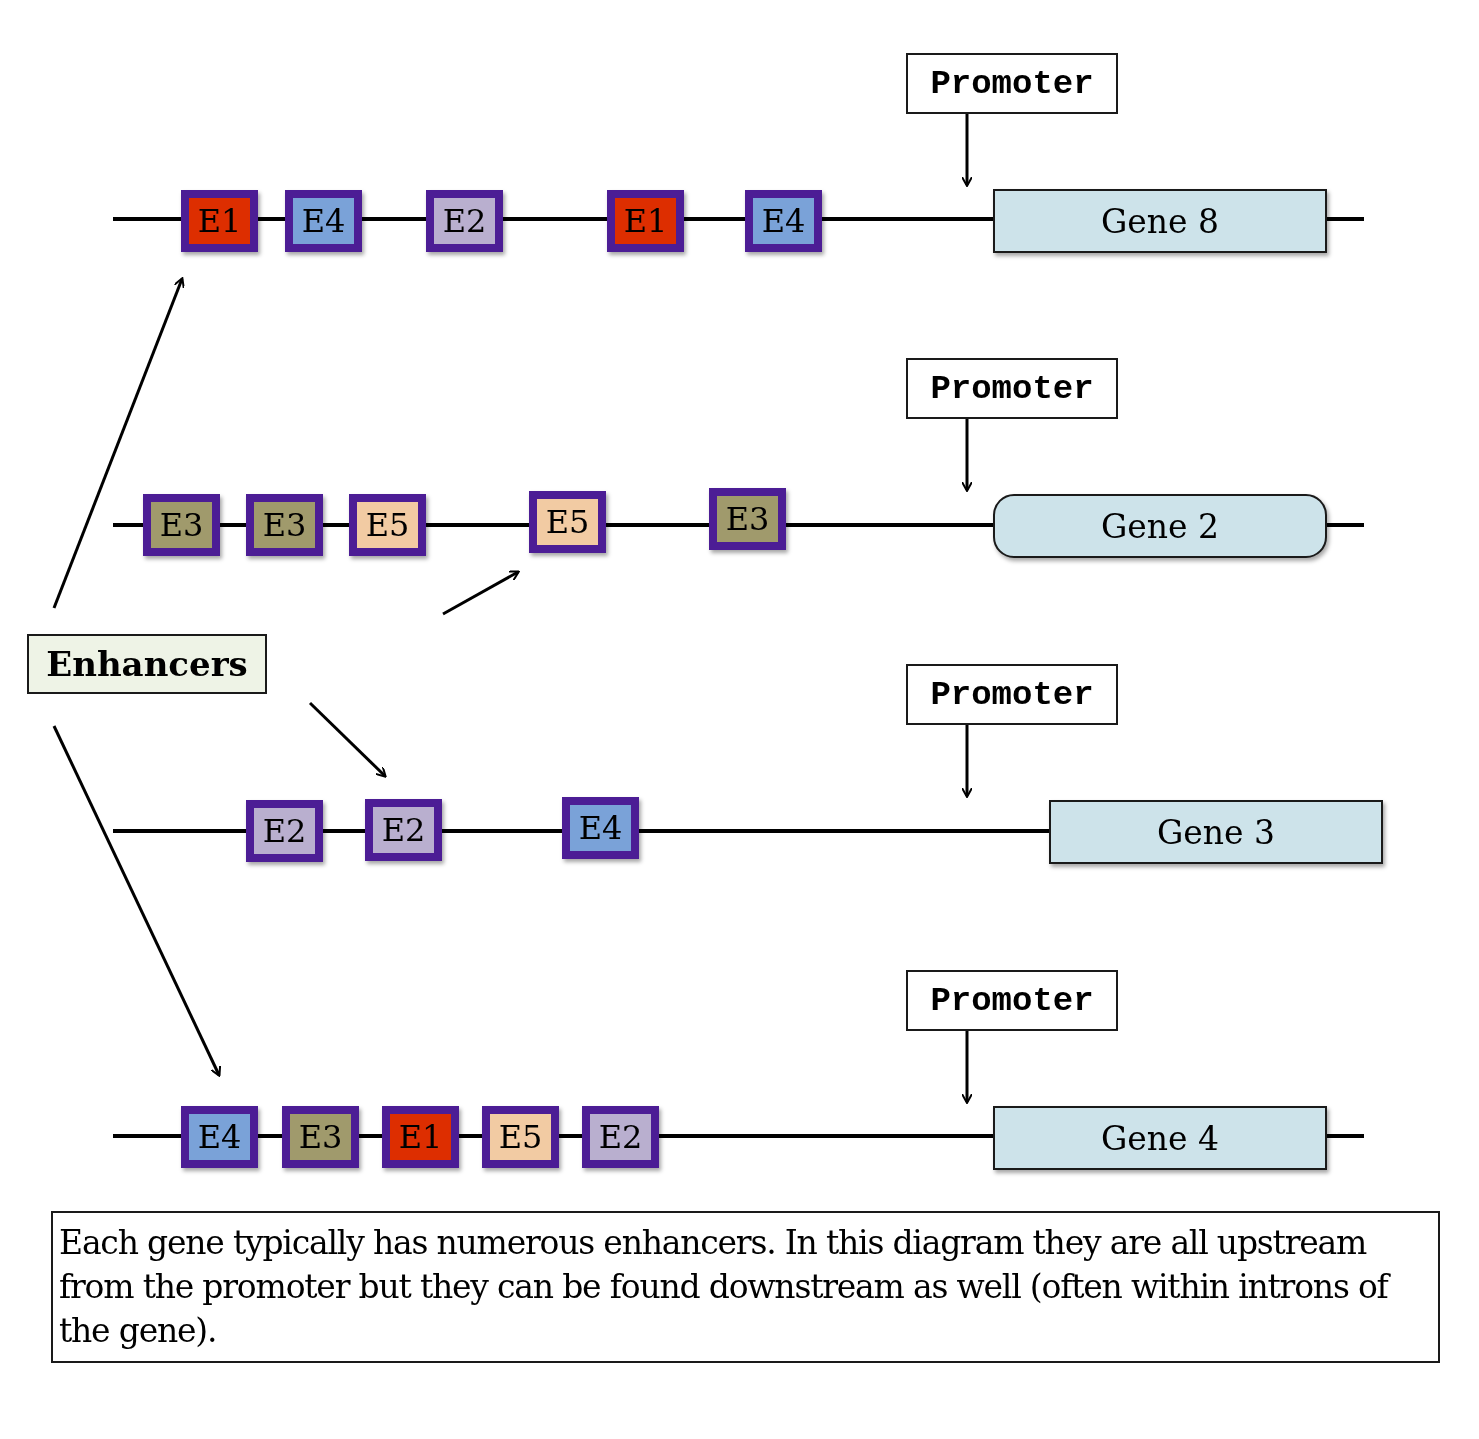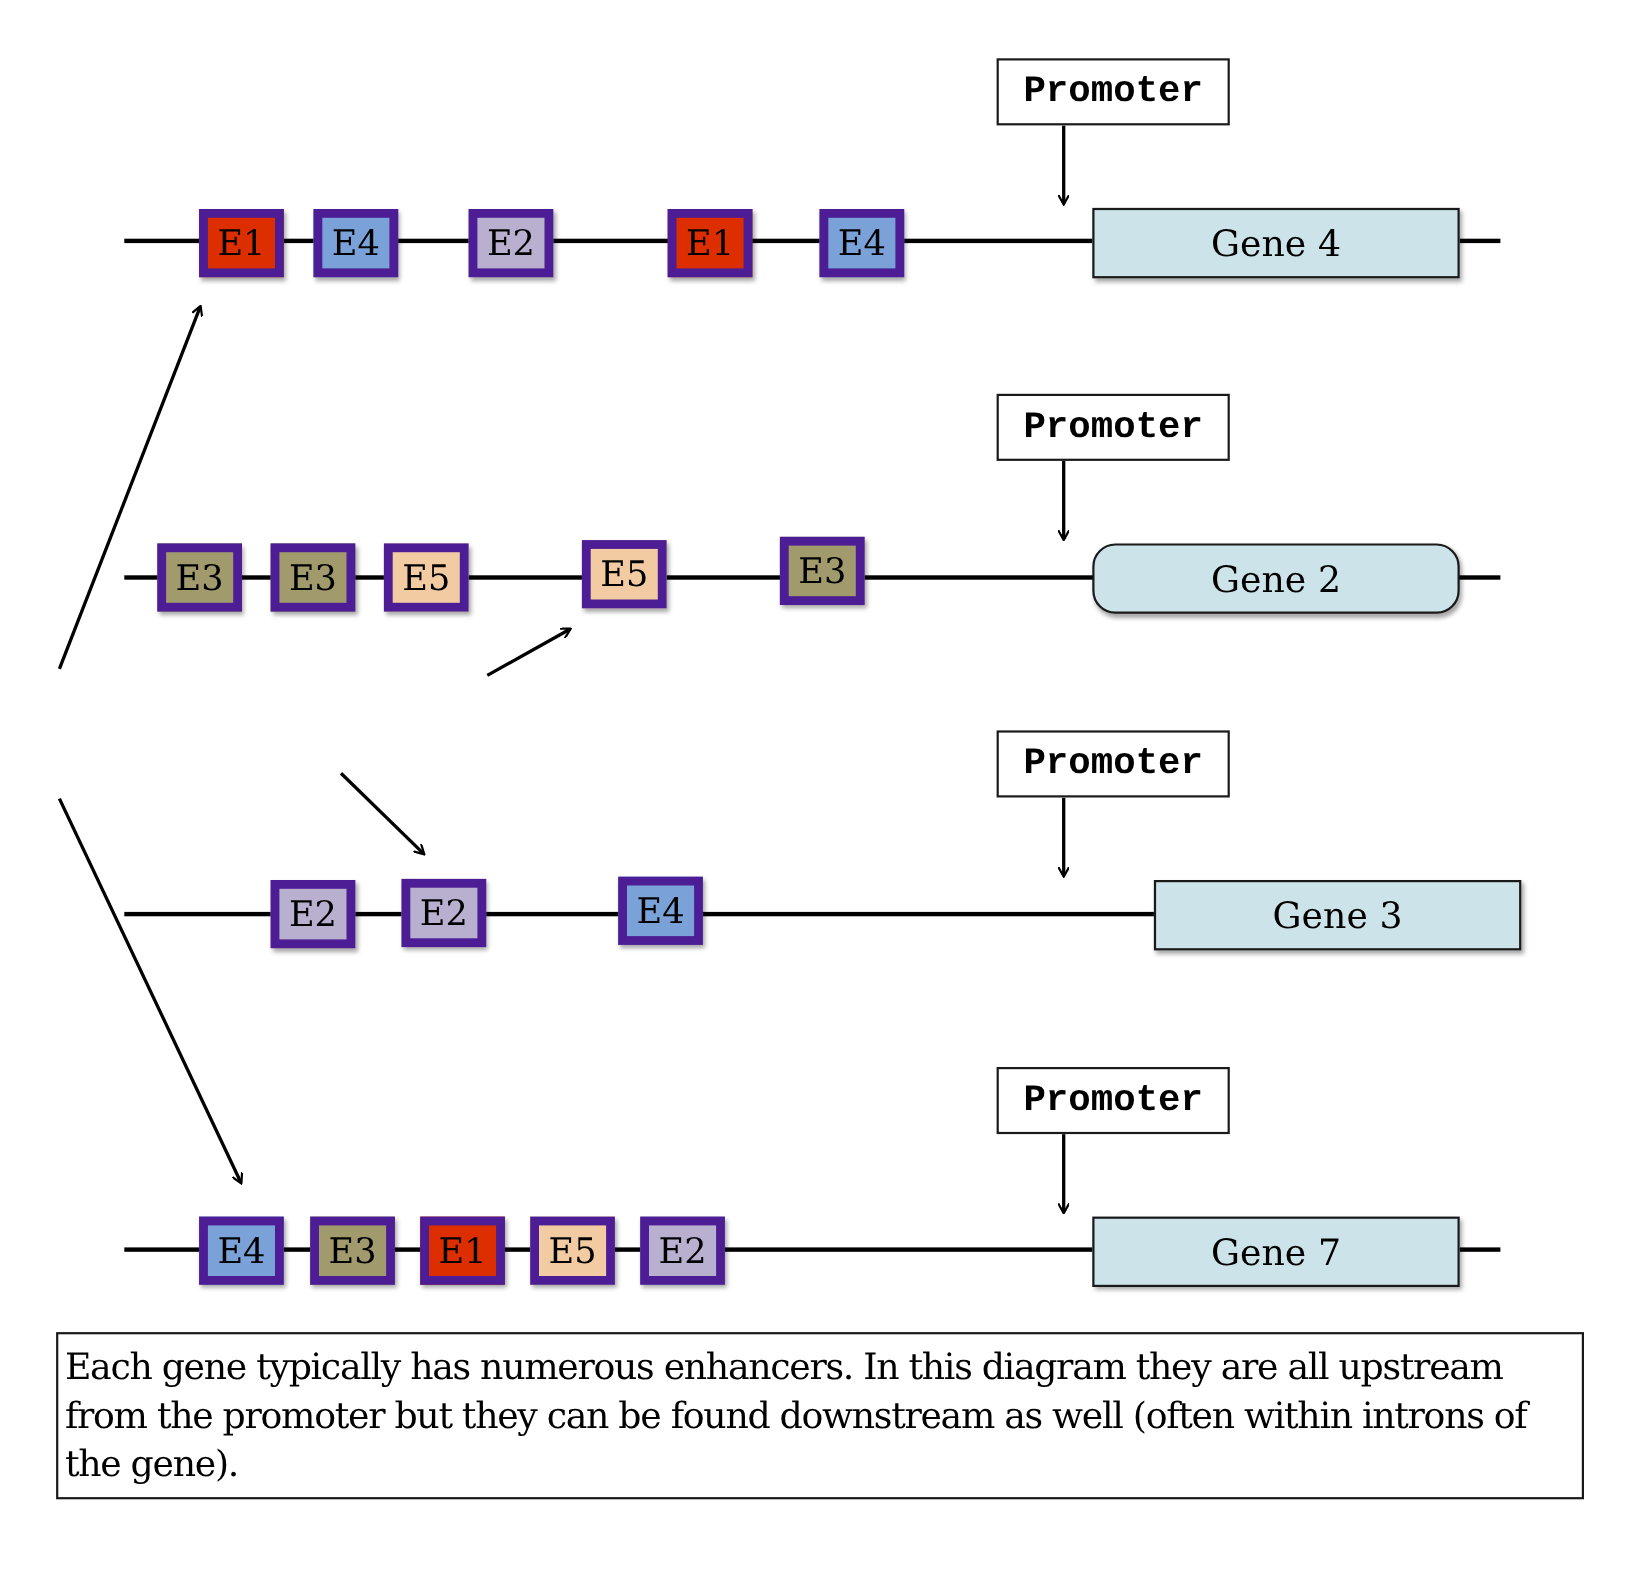--- a/index.html
+++ b/index.html
@@ -72,7 +72,7 @@
         <div class="enh" style="left: 426px; top: 190px; background: rgb(185, 175, 207);">E2</div>
         <div class="enh" style="left: 607px; top: 190px; background: rgb(221, 46, 0);">E1</div>
         <div class="enh" style="left: 745px; top: 190px; background: rgb(122, 162, 216);">E4</div>
-        <div class="gene" style="left: 993px; top: 189px; background: rgb(205, 227, 234);">Gene 4</div>
+        <div class="gene" style="left: 993px; top: 189px; background: rgb(205, 227, 234);">Gene 8</div>
         <div class="promoter" style="left: 862px; top: 53px;">Promoter</div>
       </div>
       <div>

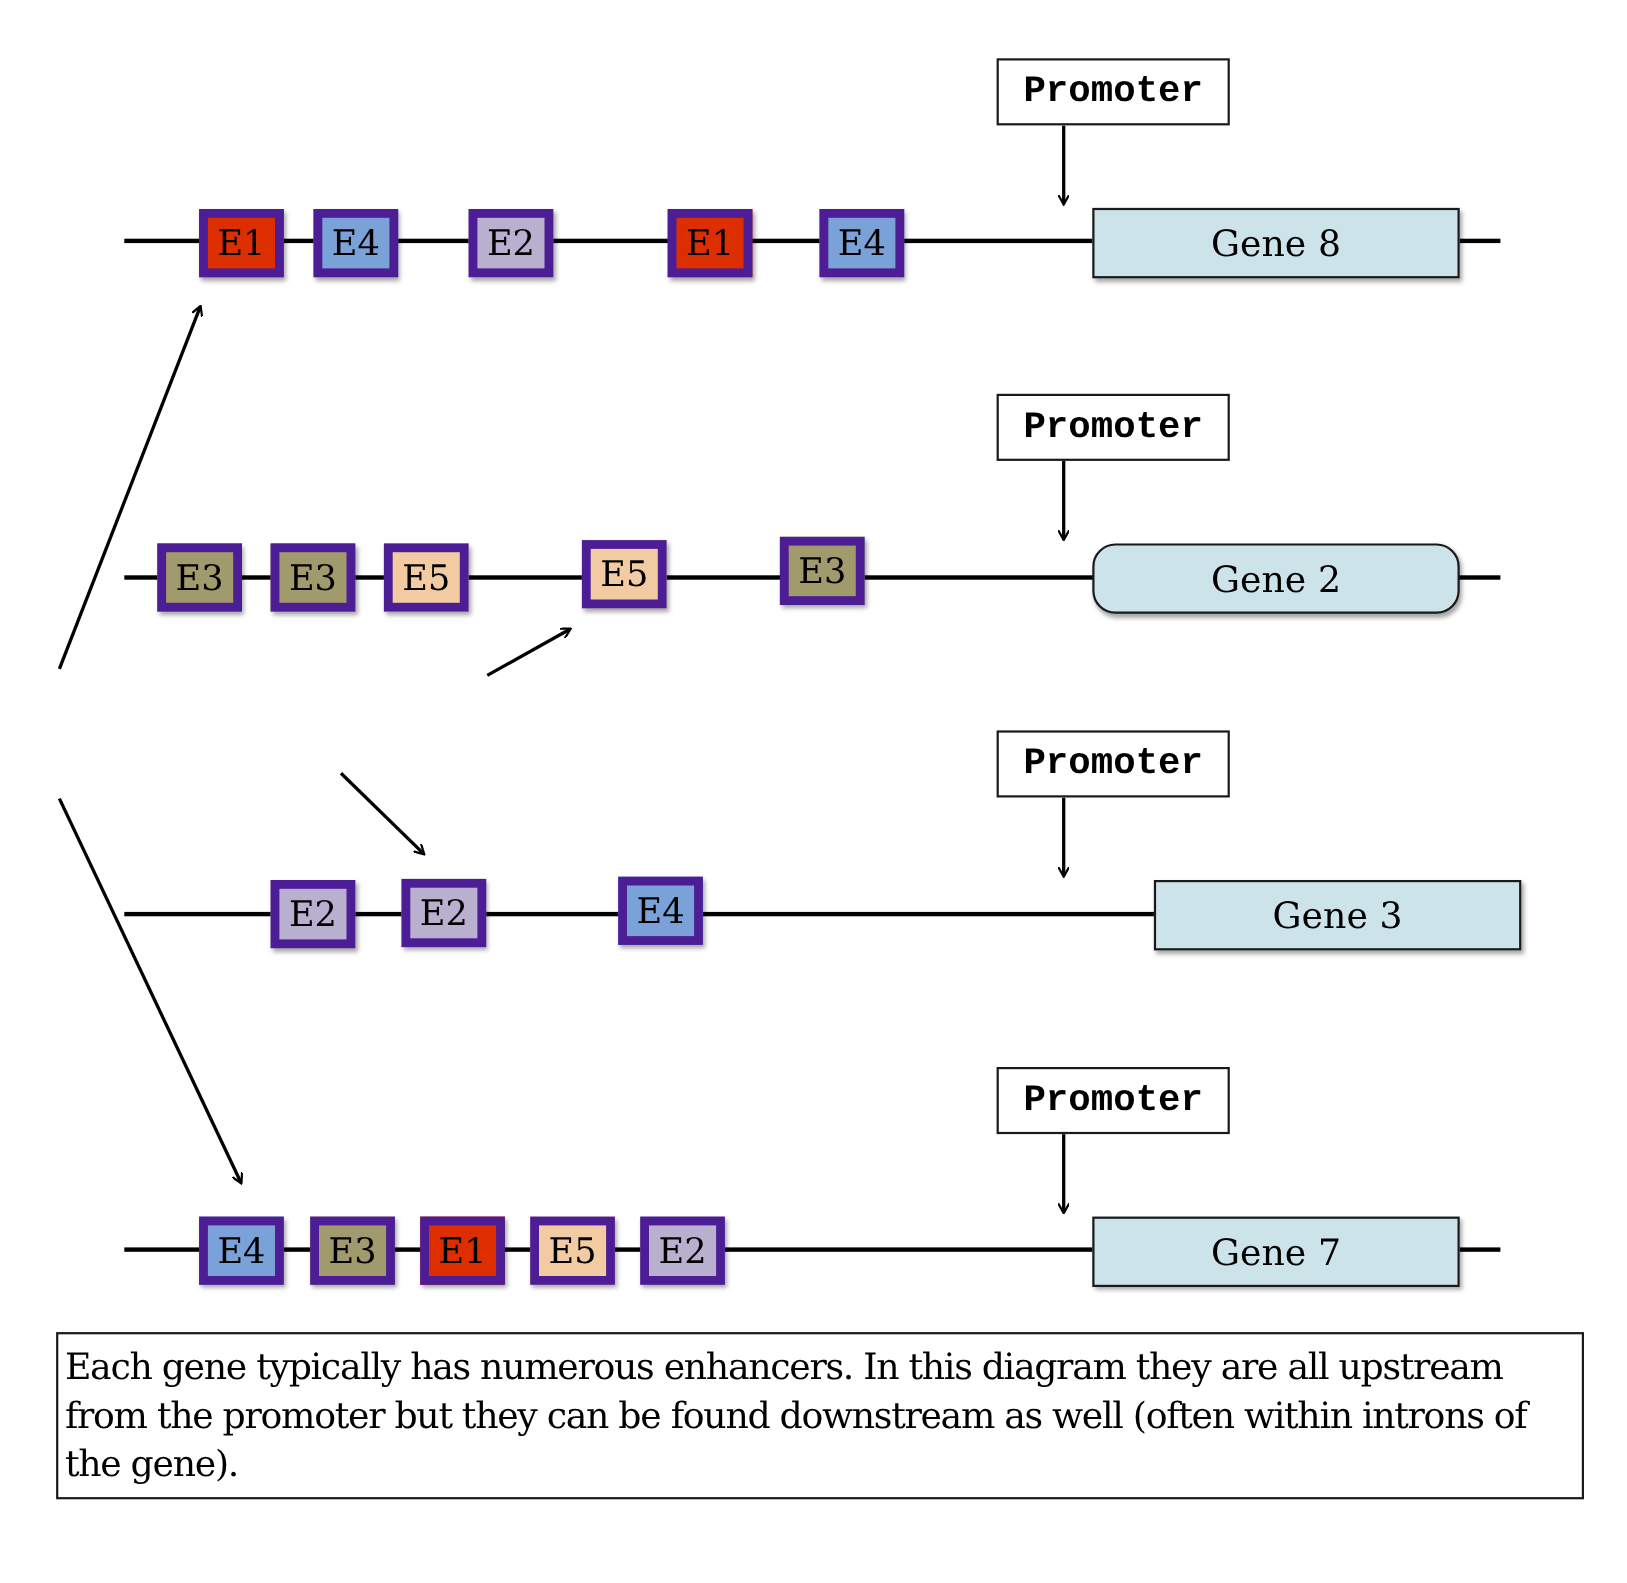--- a/index.html
+++ b/index.html
@@ -63,6 +63,7 @@
       </g>
   </svg>
 
+  <div class="enhancers-label" style="background: rgb(238, 243, 230);">Enhancers</div>
 
   <div id="rows-container">
       <div>

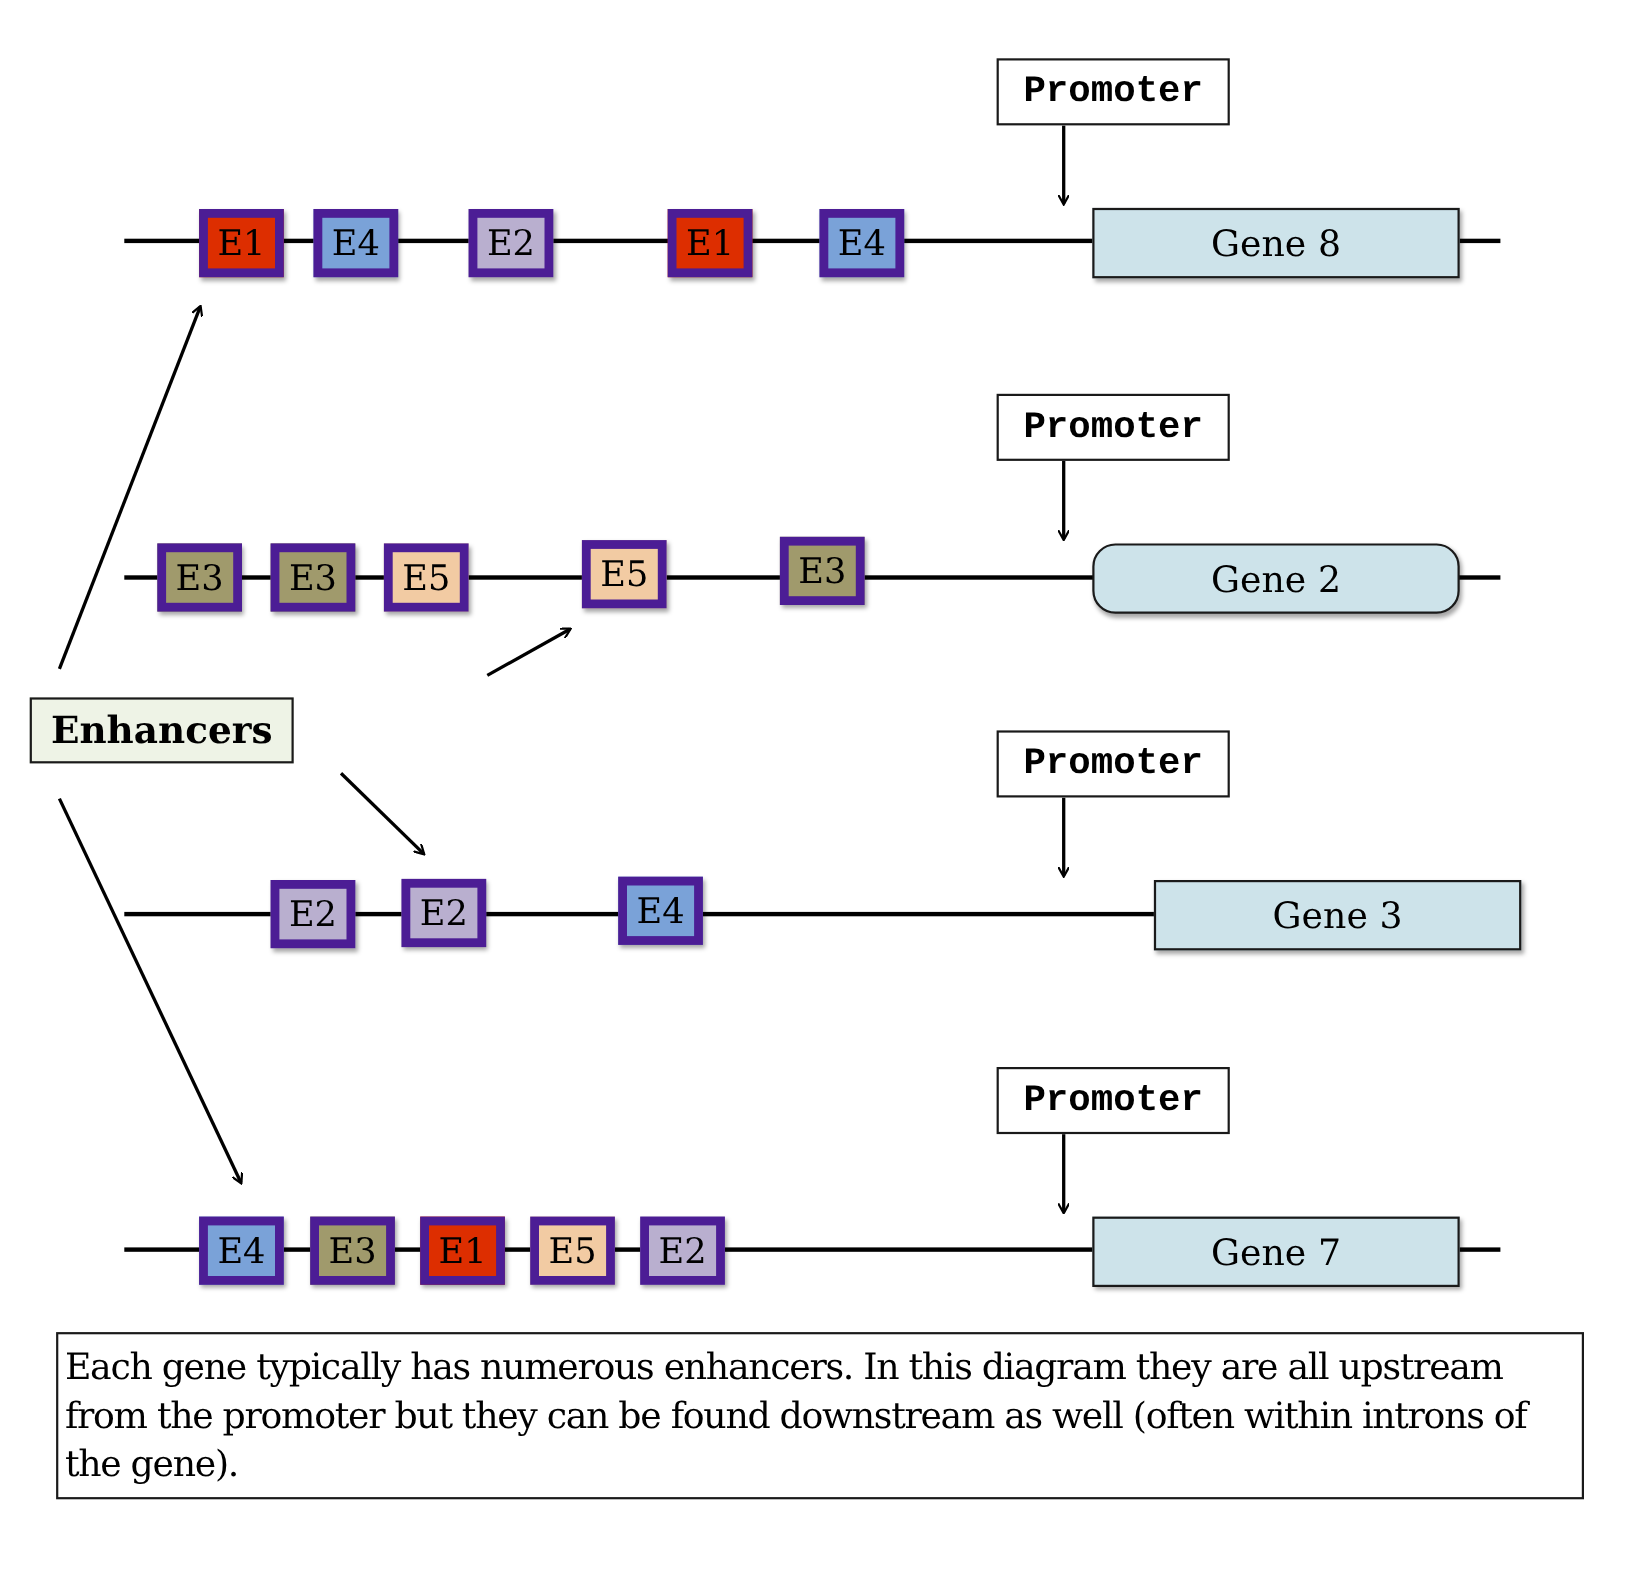--- a/index.html
+++ b/index.html
@@ -101,7 +101,7 @@
         <div class="enh" style="left: 382px; top: 1106px; background: rgb(221, 46, 0);">E1</div>
         <div class="enh" style="left: 482px; top: 1106px; background: rgb(242, 203, 163);">E5</div>
         <div class="enh" style="left: 582px; top: 1106px; background: rgb(185, 175, 207);">E2</div>
-        <div class="gene" style="left: 993px; top: 1106px; background: rgb(205, 227, 234);">Gene 7</div>
+        <div class="gene" style="left: 993px; top: 1106px; background: rgb(205, 227, 234);">Gene 4</div>
         <div class="promoter" style="left: 862px; top: 970px;">Promoter</div>
       </div>
     </div>

